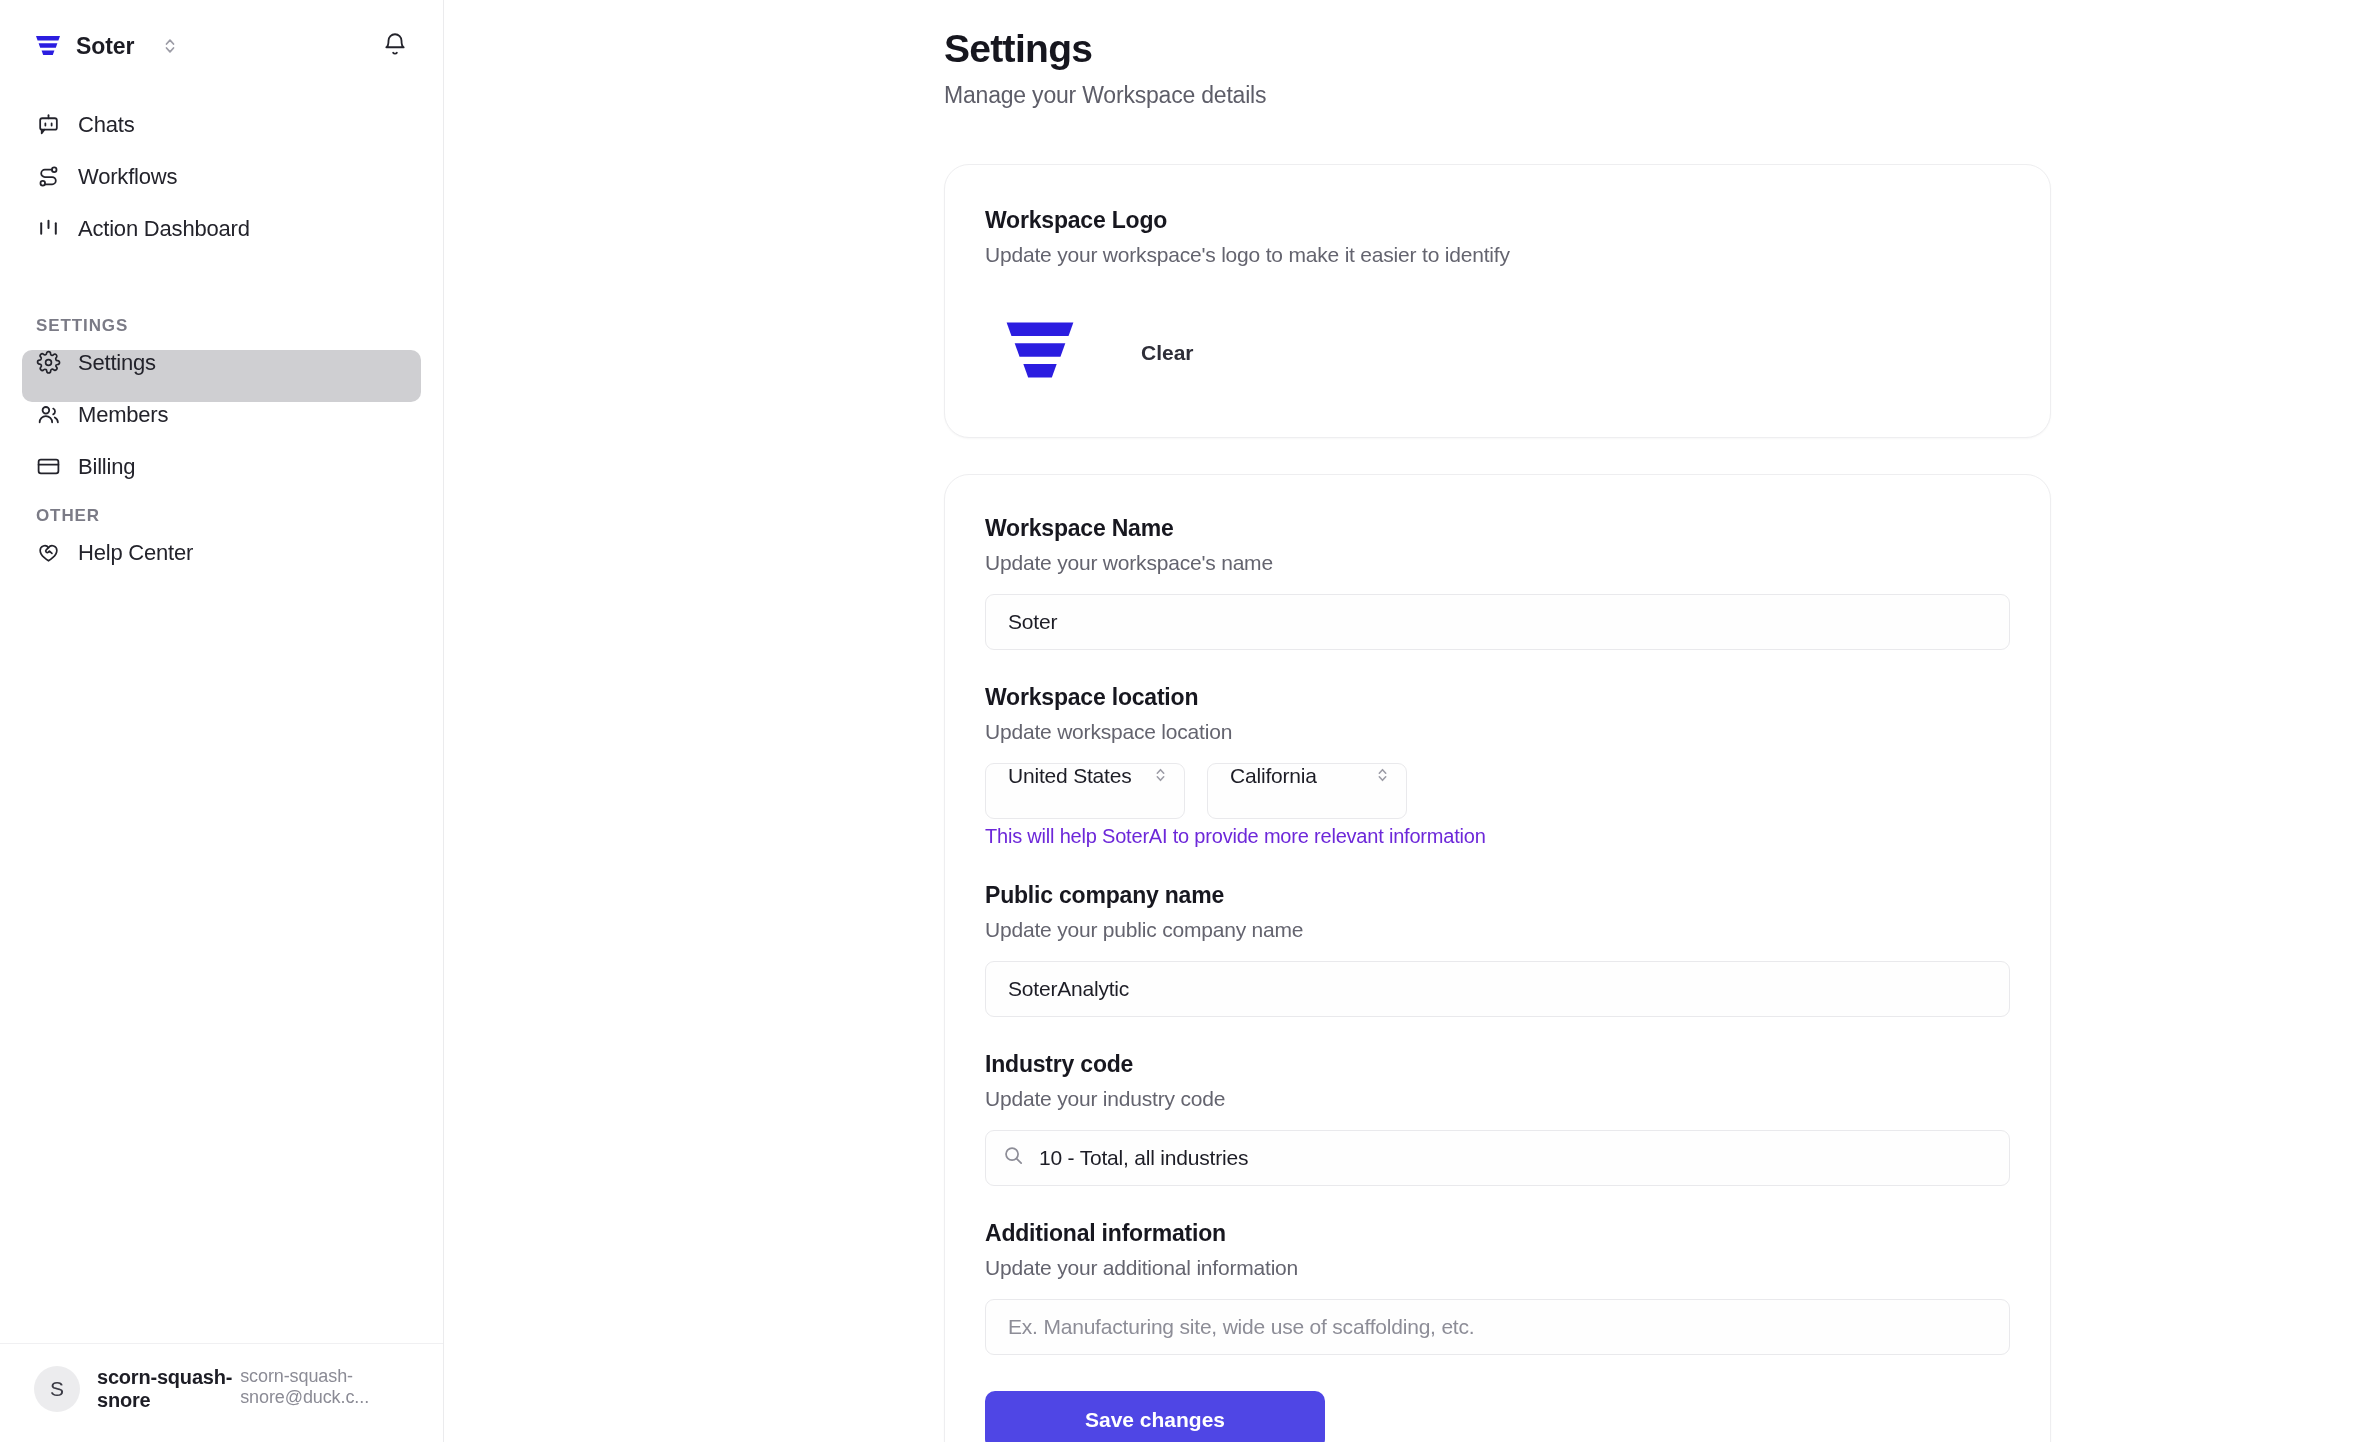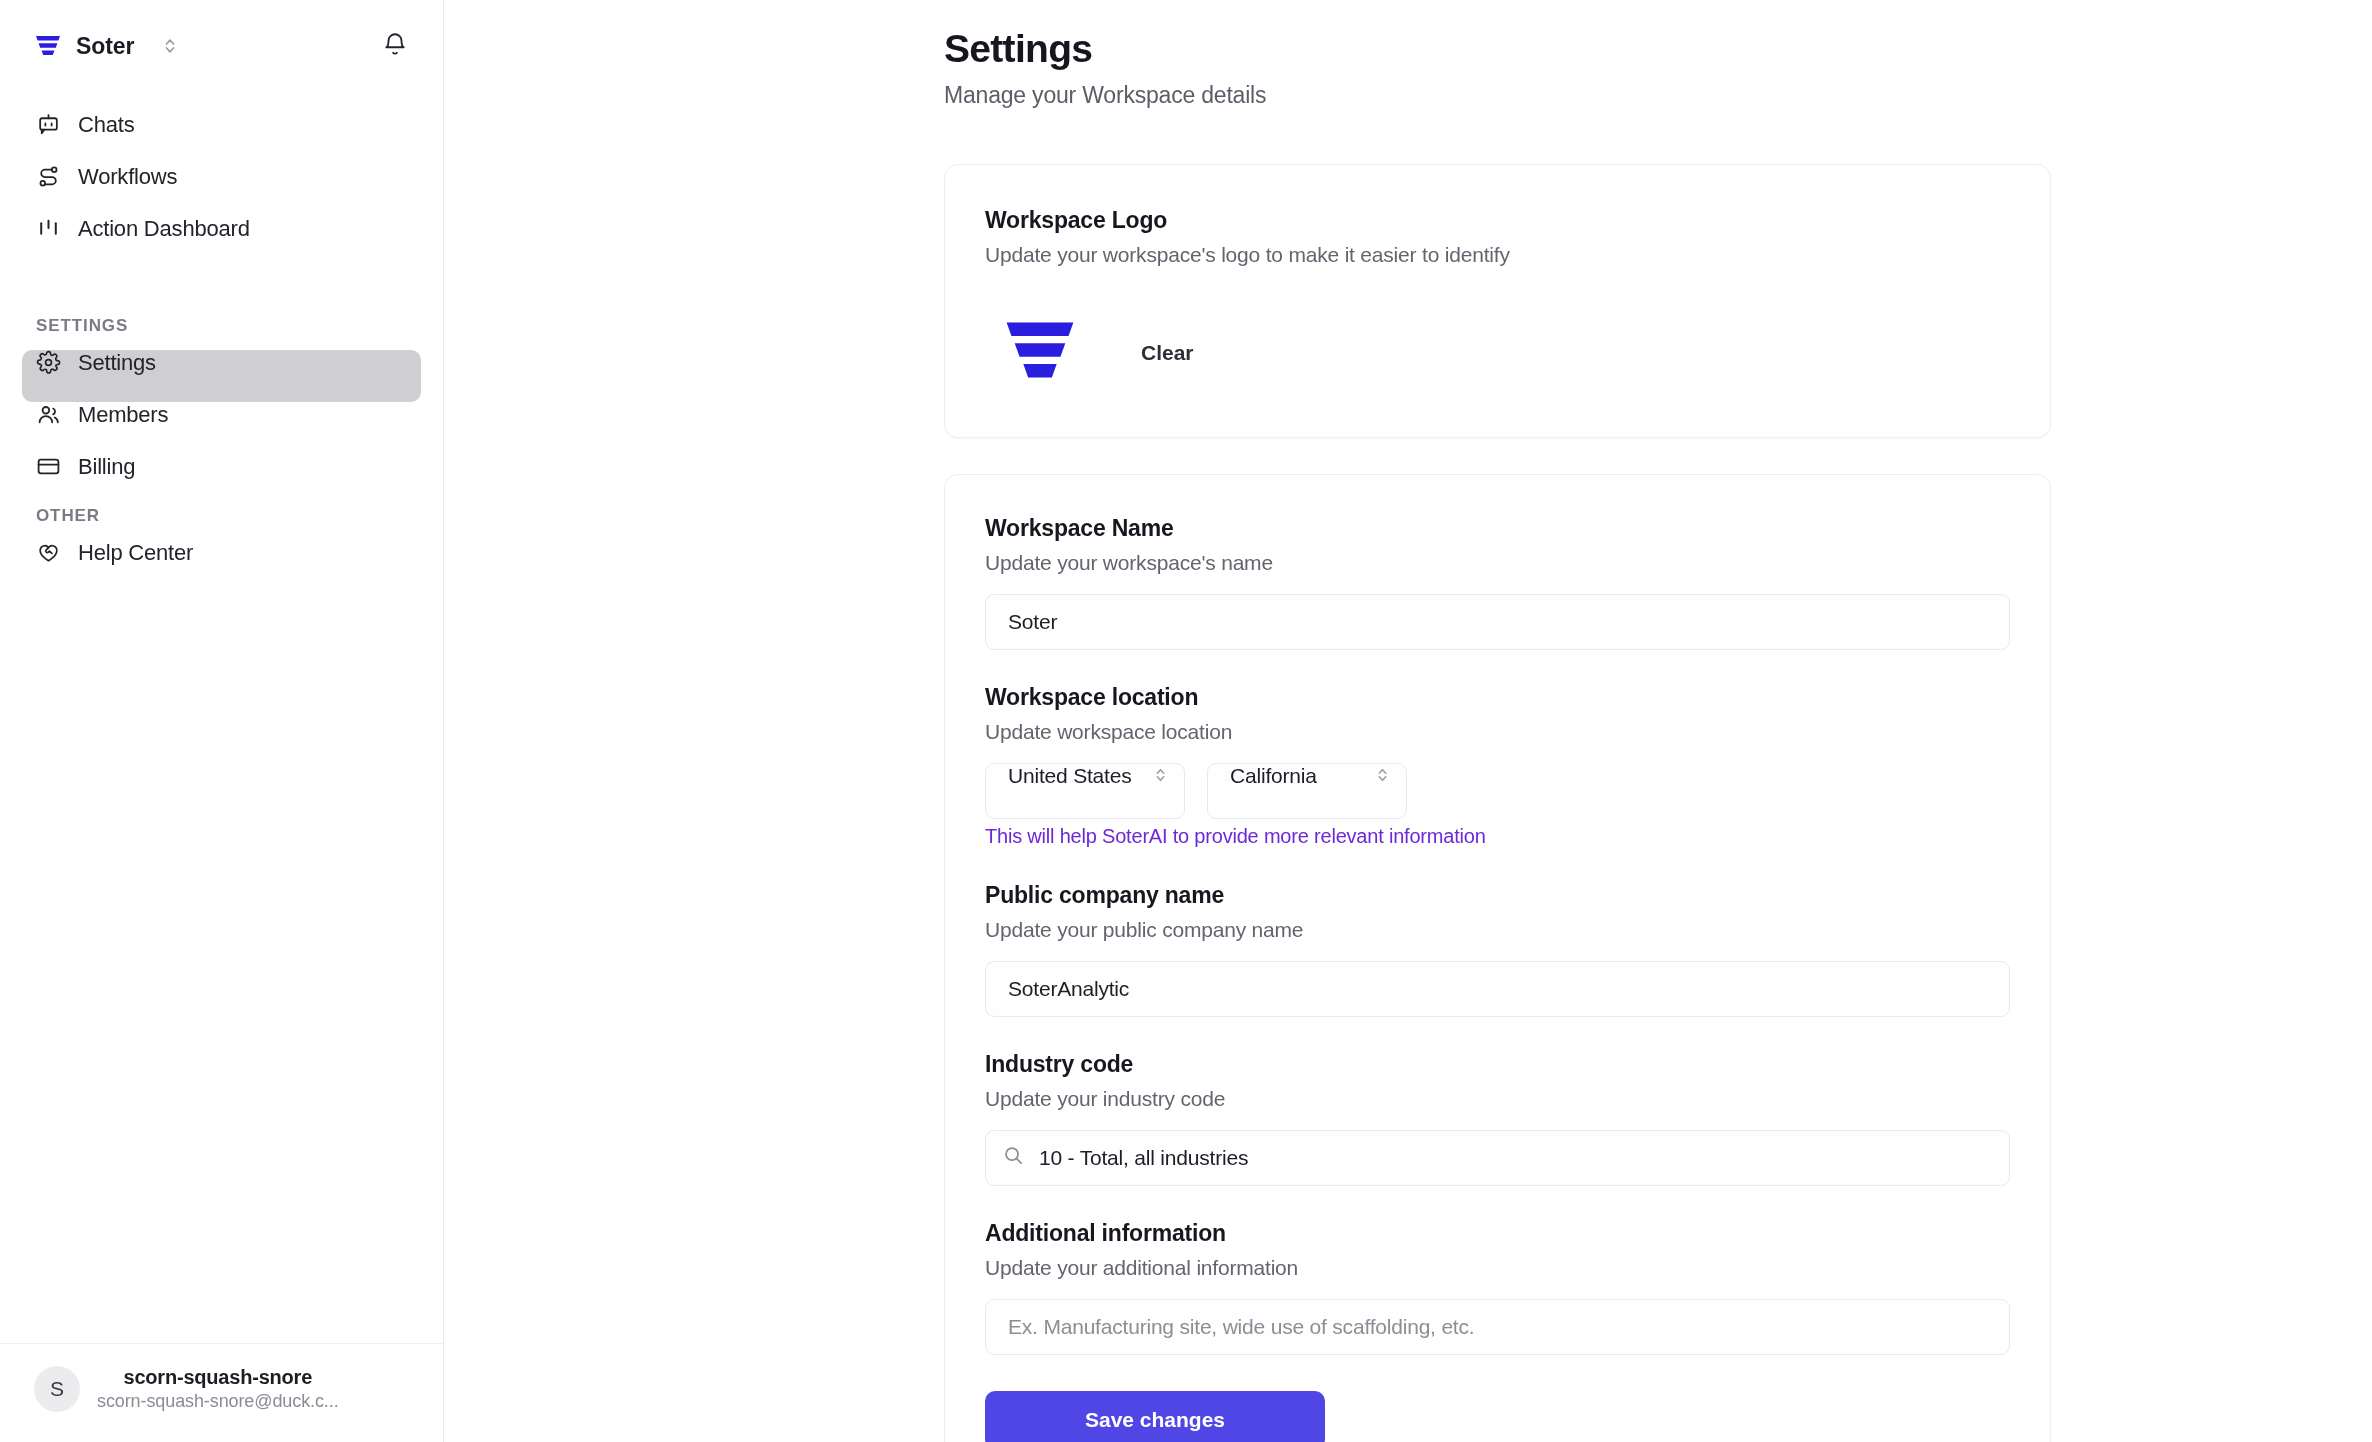--- a/index.html
+++ b/index.html
@@ -94,7 +94,7 @@
     margin-top: 0;
     background: #ffffff;
     border: 1px solid #eeeef0;
-    border-radius: 14px;
+    border-radius: 25px;
     box-shadow: 0 1px 2px rgba(16,16,30,0.035);
   }
   .card-logo { margin-top: 55px; padding: 42px 40px 40px 40px; }

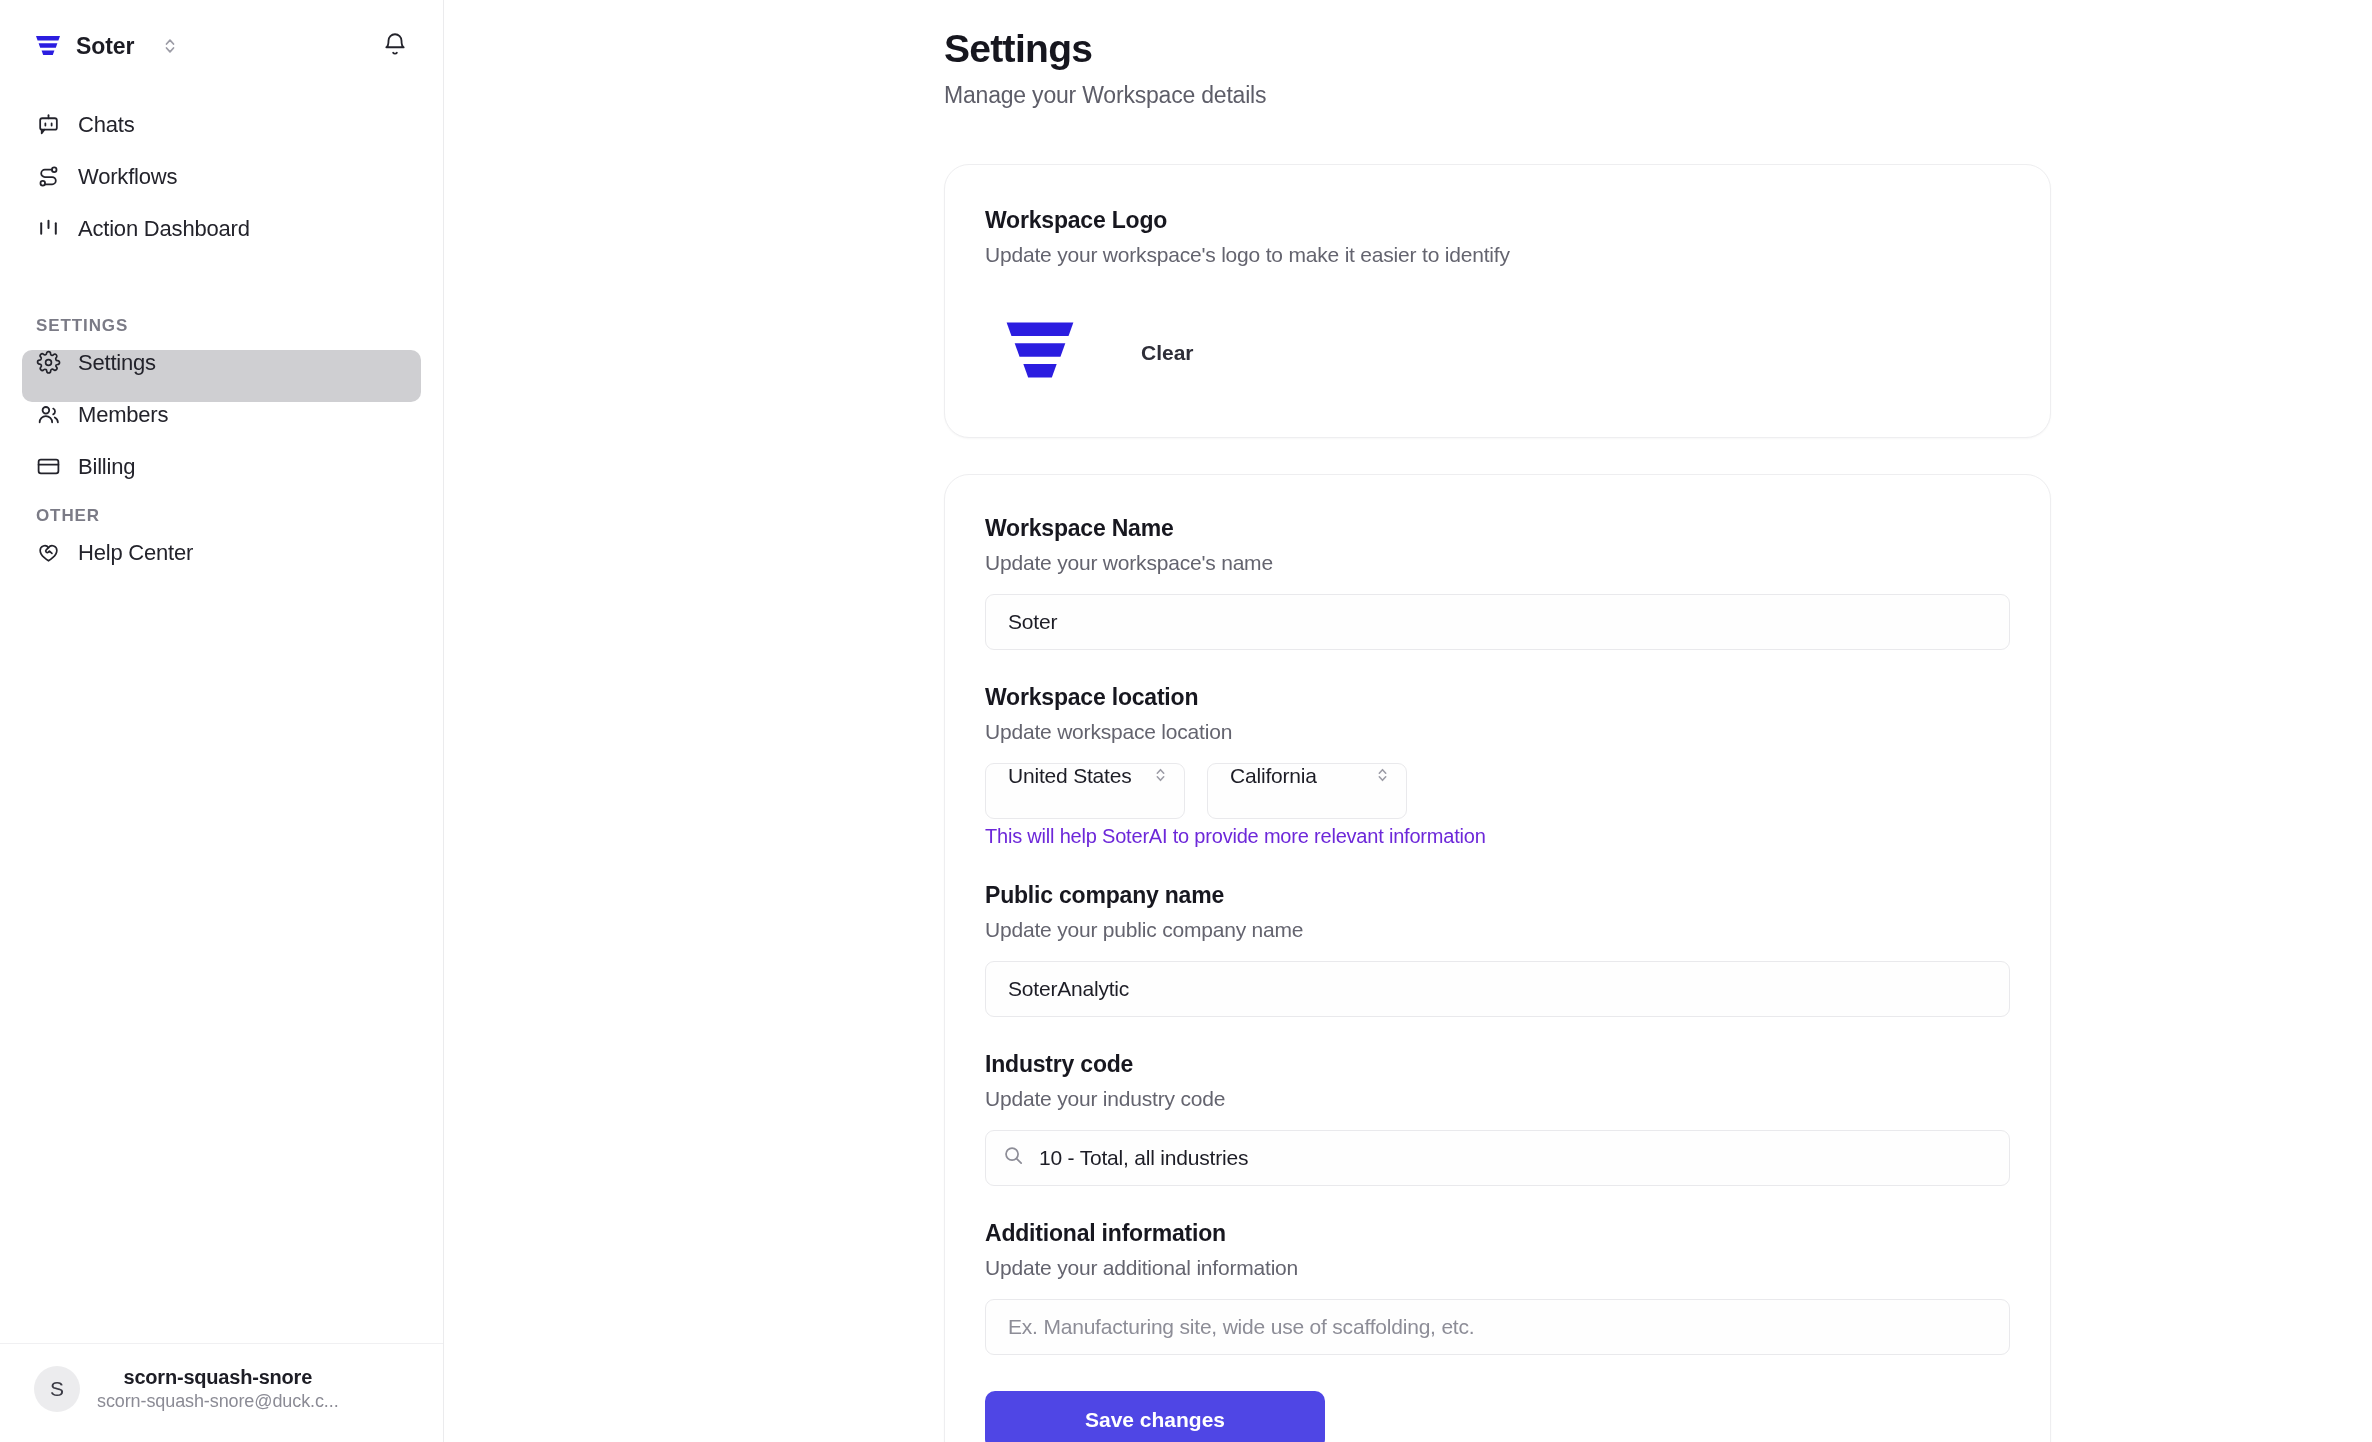--- a/index.html
+++ b/index.html
@@ -70,7 +70,7 @@
     display: flex; align-items: center; justify-content: center;
     font-size: 21px; font-weight: 500; flex: 0 0 46px;
   }
-  .u-meta { display: flex; flex-direction: column; gap: 2px; min-width: 0; align-items: center; }
+  .u-meta { display: flex; flex-direction: row; gap: 2px; min-width: 0; }
   .u-name { font-size: 20px; font-weight: 600; color: #1d1d25; letter-spacing: -0.2px;}
   .u-mail { font-size: 18px; color: #8b8b95; letter-spacing: -0.1px; }
 

